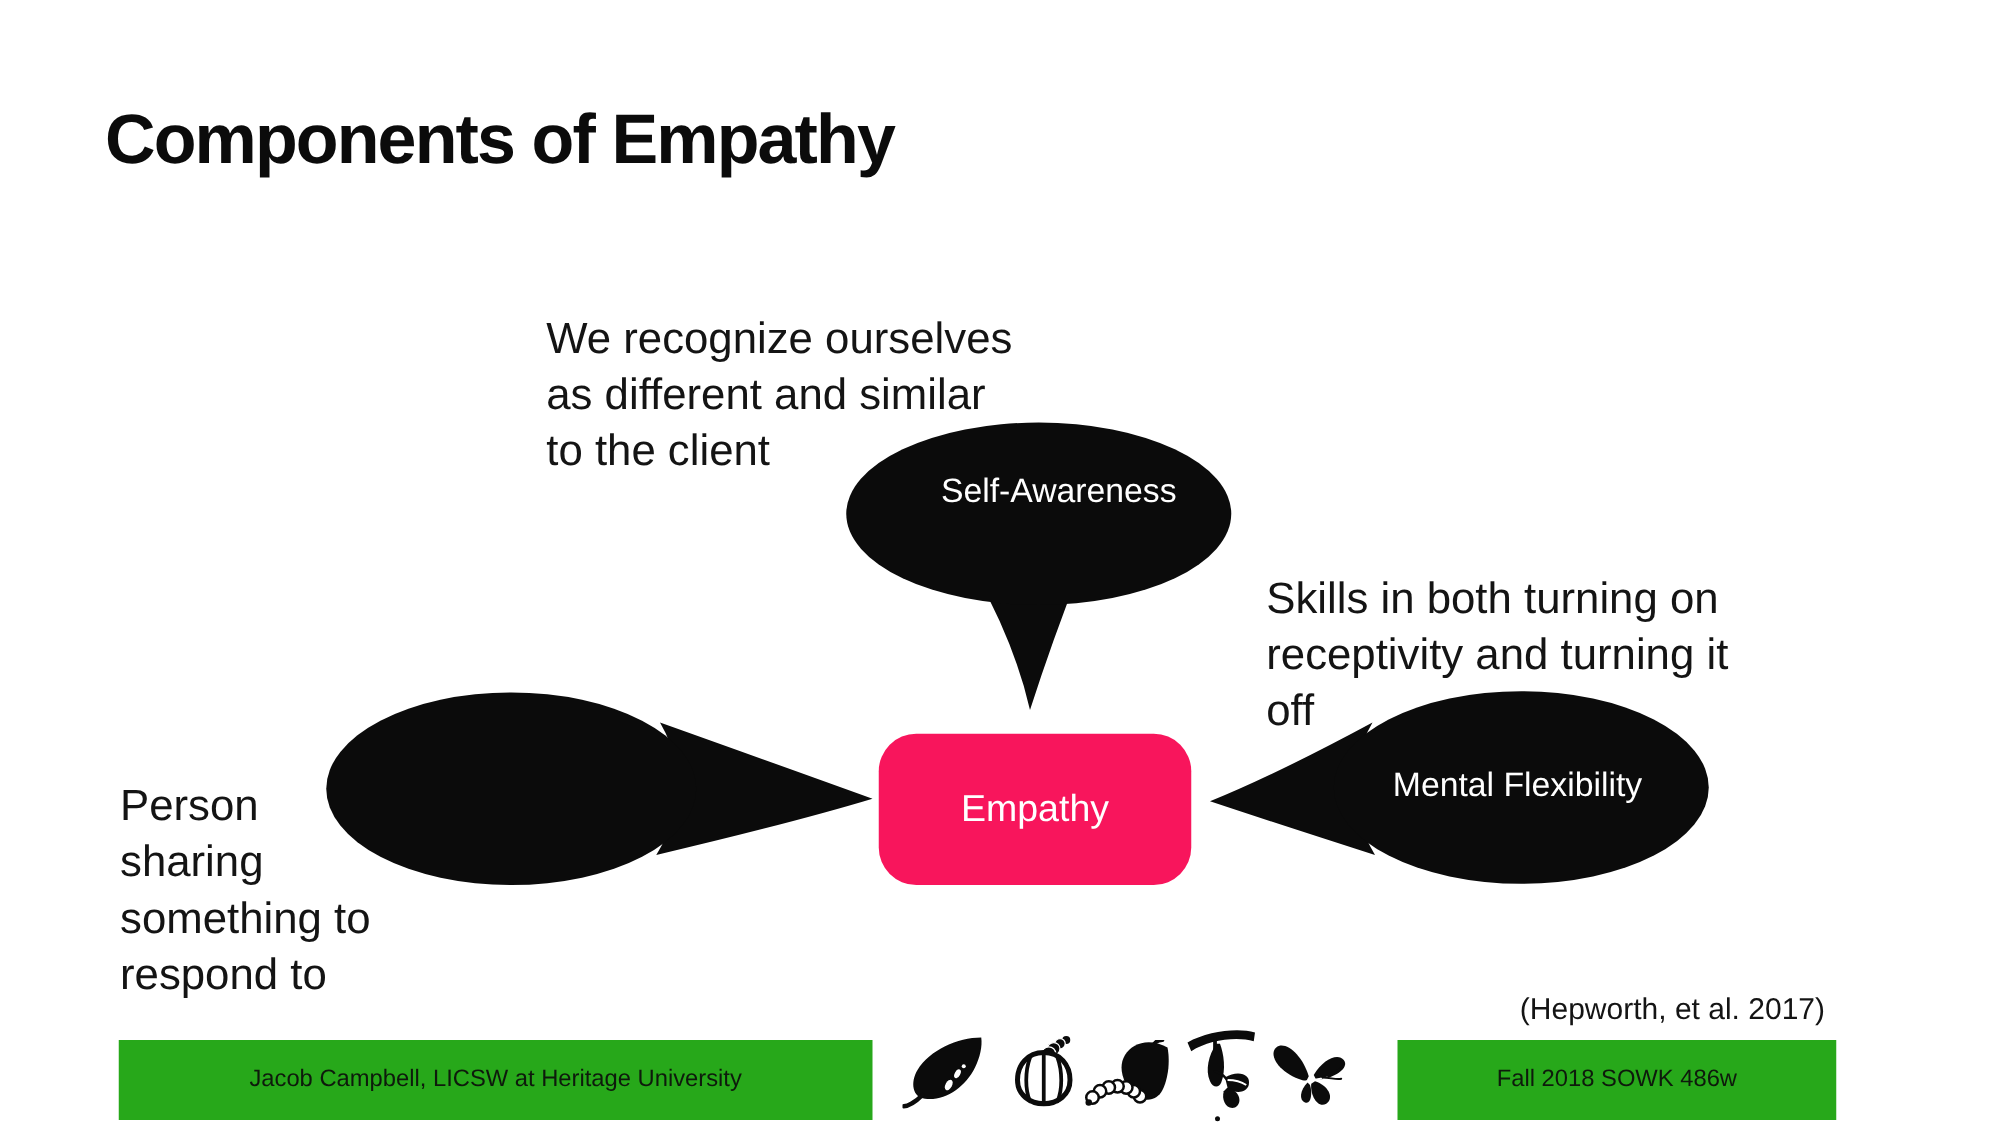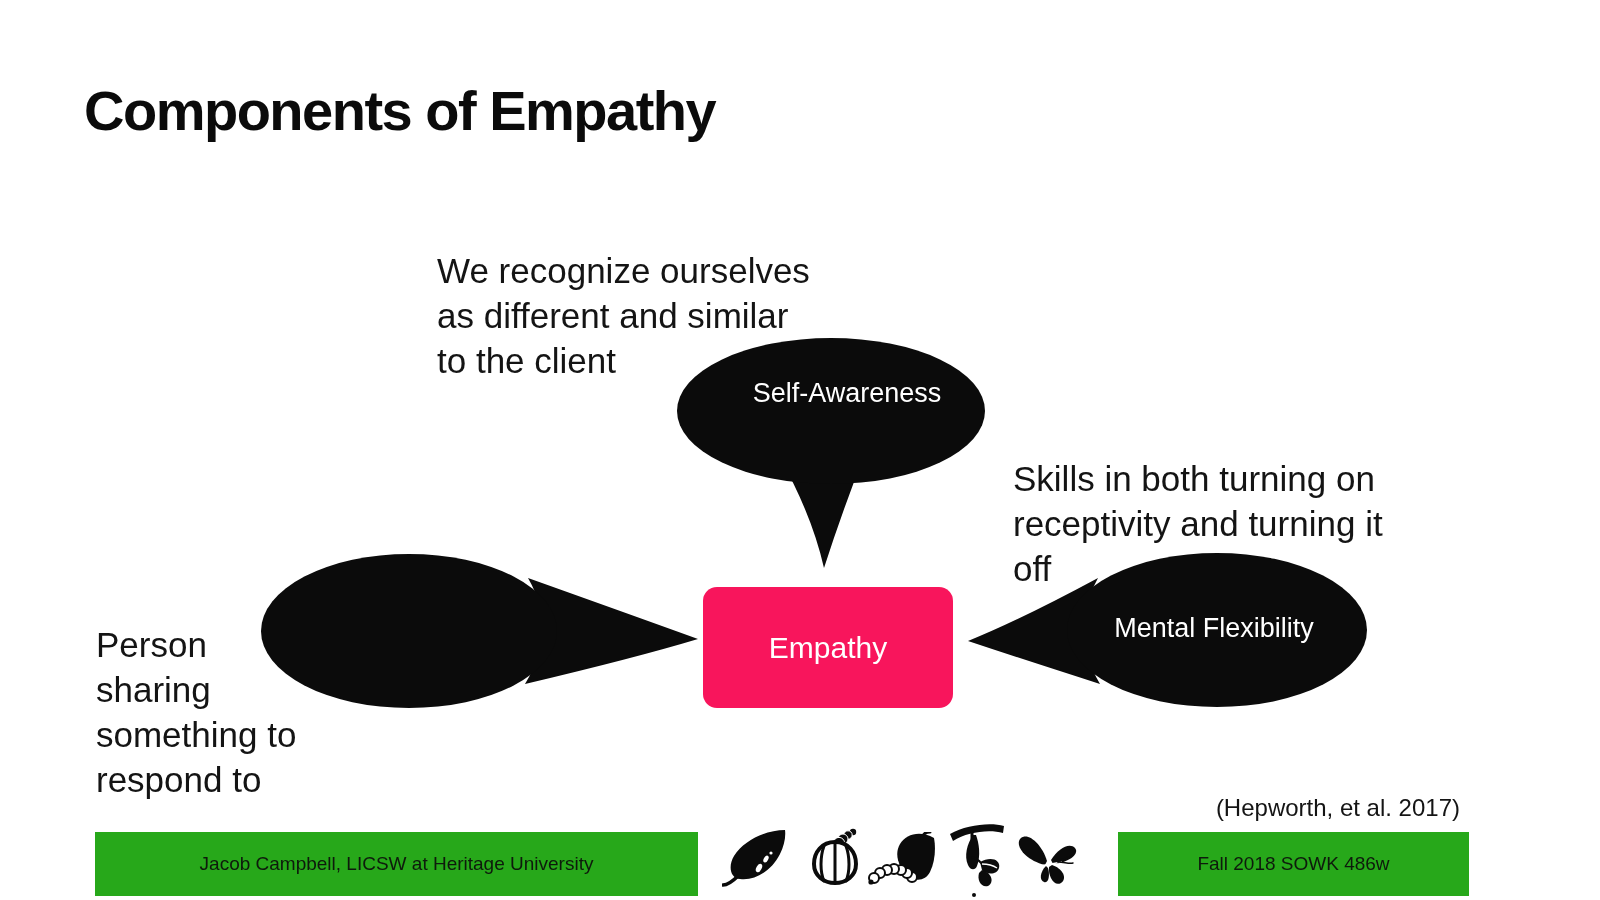--- a/index.html
+++ b/index.html
@@ -38,7 +38,7 @@
   }
   .empathy-box{
     position:absolute;left:703px;top:587px;width:250px;height:121px;
-    background:var(--empathy-pink);border-radius:14px;
+    background:var(--empathy-pink);border-radius:30px;
     display:flex;align-items:center;justify-content:center;
   }
   .empathy-box span{color:#ffffff;font-size:30px;}

